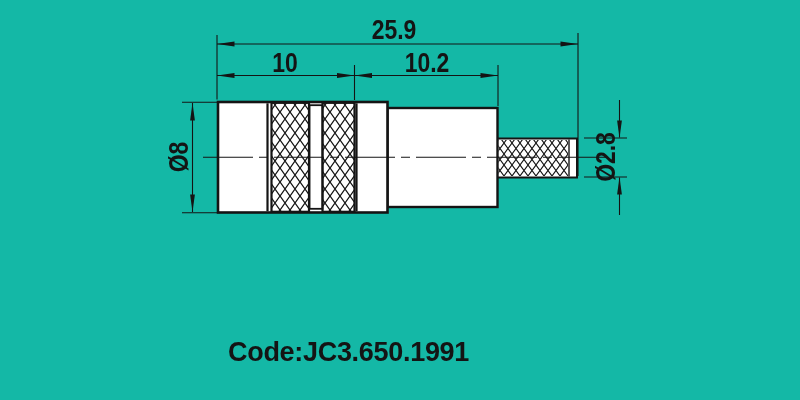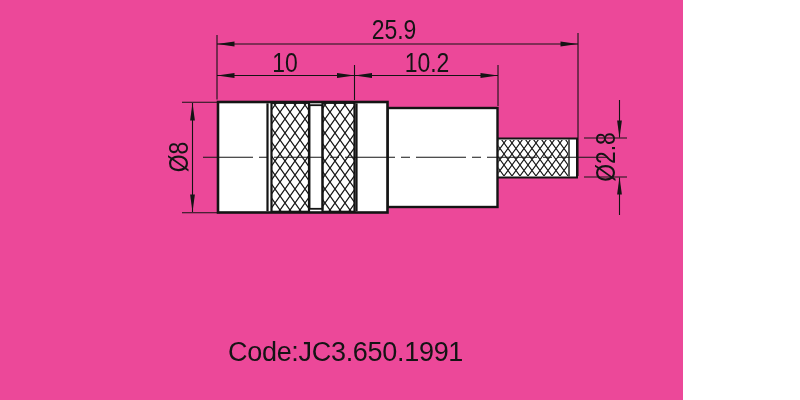--- a/index.html
+++ b/index.html
@@ -9,11 +9,12 @@
   }
   .canvas {
     position: relative;
-    width: 683px;
+    width: 800px;
     height: 400px;
-    background: #ec4899;
+    background: #14b8a6;
     overflow: hidden;
     font-family: "Liberation Sans", sans-serif;
+    font-weight: bold;
   }
   .drawing-svg {
     position: absolute;

